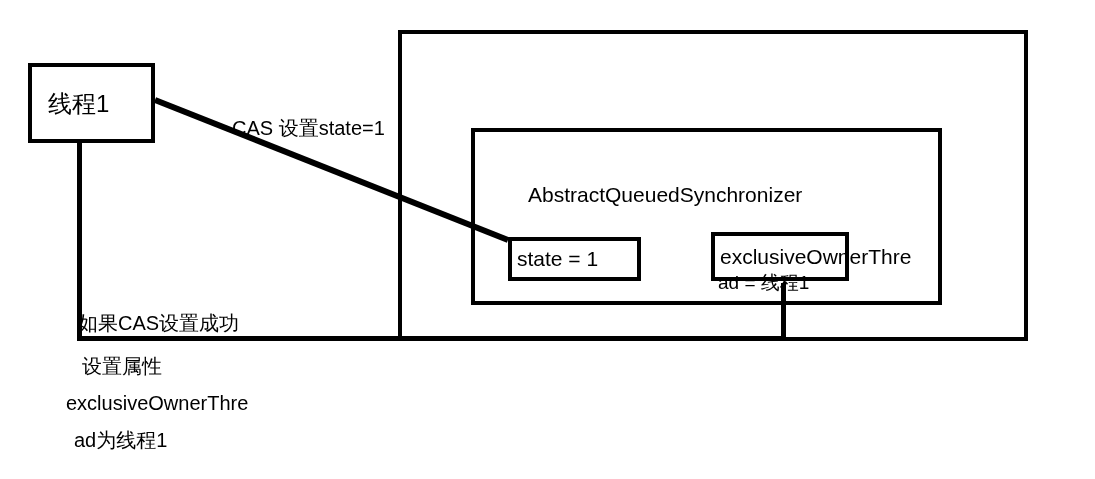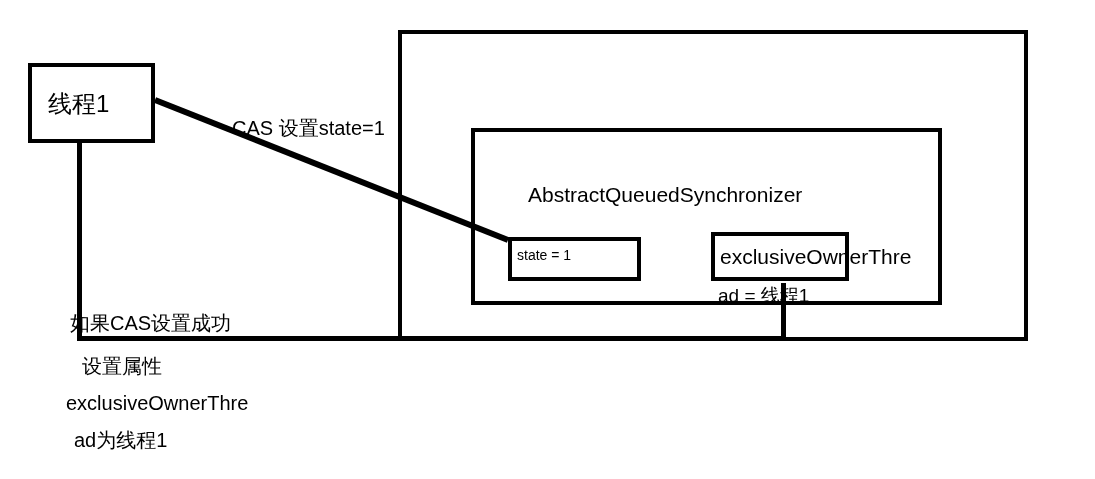--- a/index.html
+++ b/index.html
@@ -68,7 +68,7 @@
   #state-label {
     left: 517px;
     top: 248px;
-    font-size: 14px;
+    font-size: 21px;
   }
   
   #owner-box {

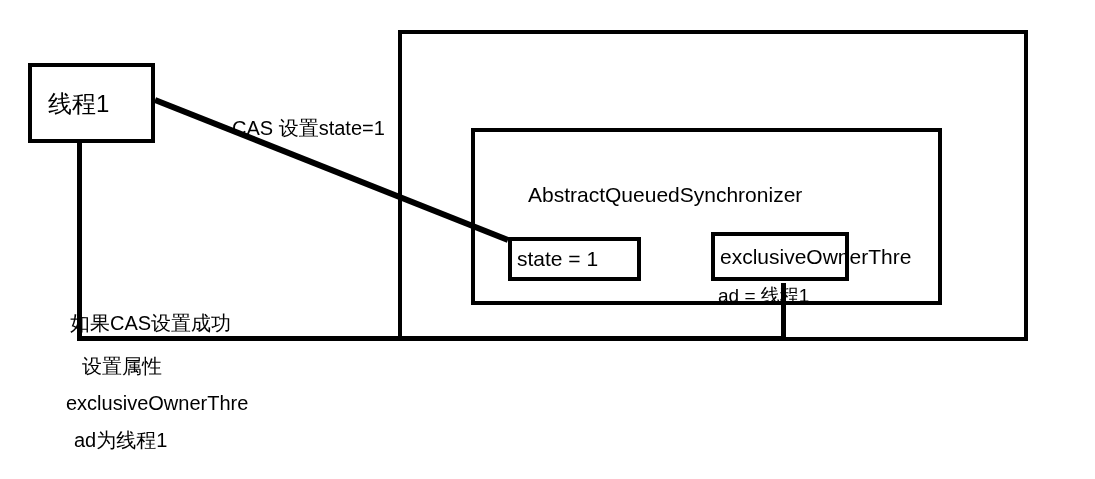--- a/index.html
+++ b/index.html
@@ -84,7 +84,7 @@
   }
   #owner-label-overflow {
     left: 718px;
-    top: 286px;
+    top: 273px;
     font-size: 19px;
   }
   

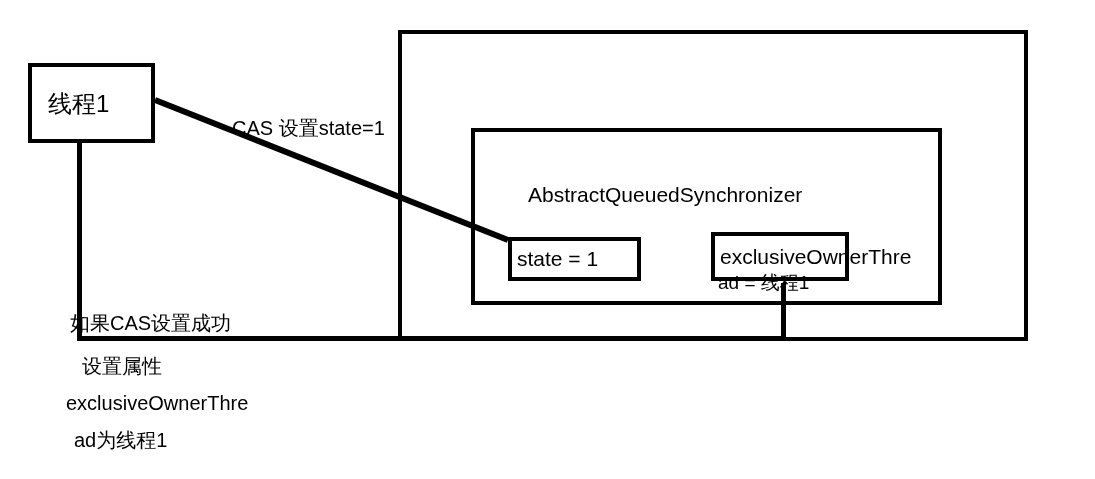--- a/index.html
+++ b/index.html
@@ -151,7 +151,7 @@
     line-height: 1;
     font-size: 20px;
   }
-  #annotation-line-0 { position: absolute; left: 4px;  top: 0px;  }
+  #annotation-line-0 { position: absolute; left: 12px;  top: 0px;  }
   #annotation-line-1 { position: absolute; left: 16px;  top: 43px; }
   #annotation-line-2 { position: absolute; left: 0px;  top: 80px; }
   #annotation-line-3 { position: absolute; left: 8px;  top: 117px;}

